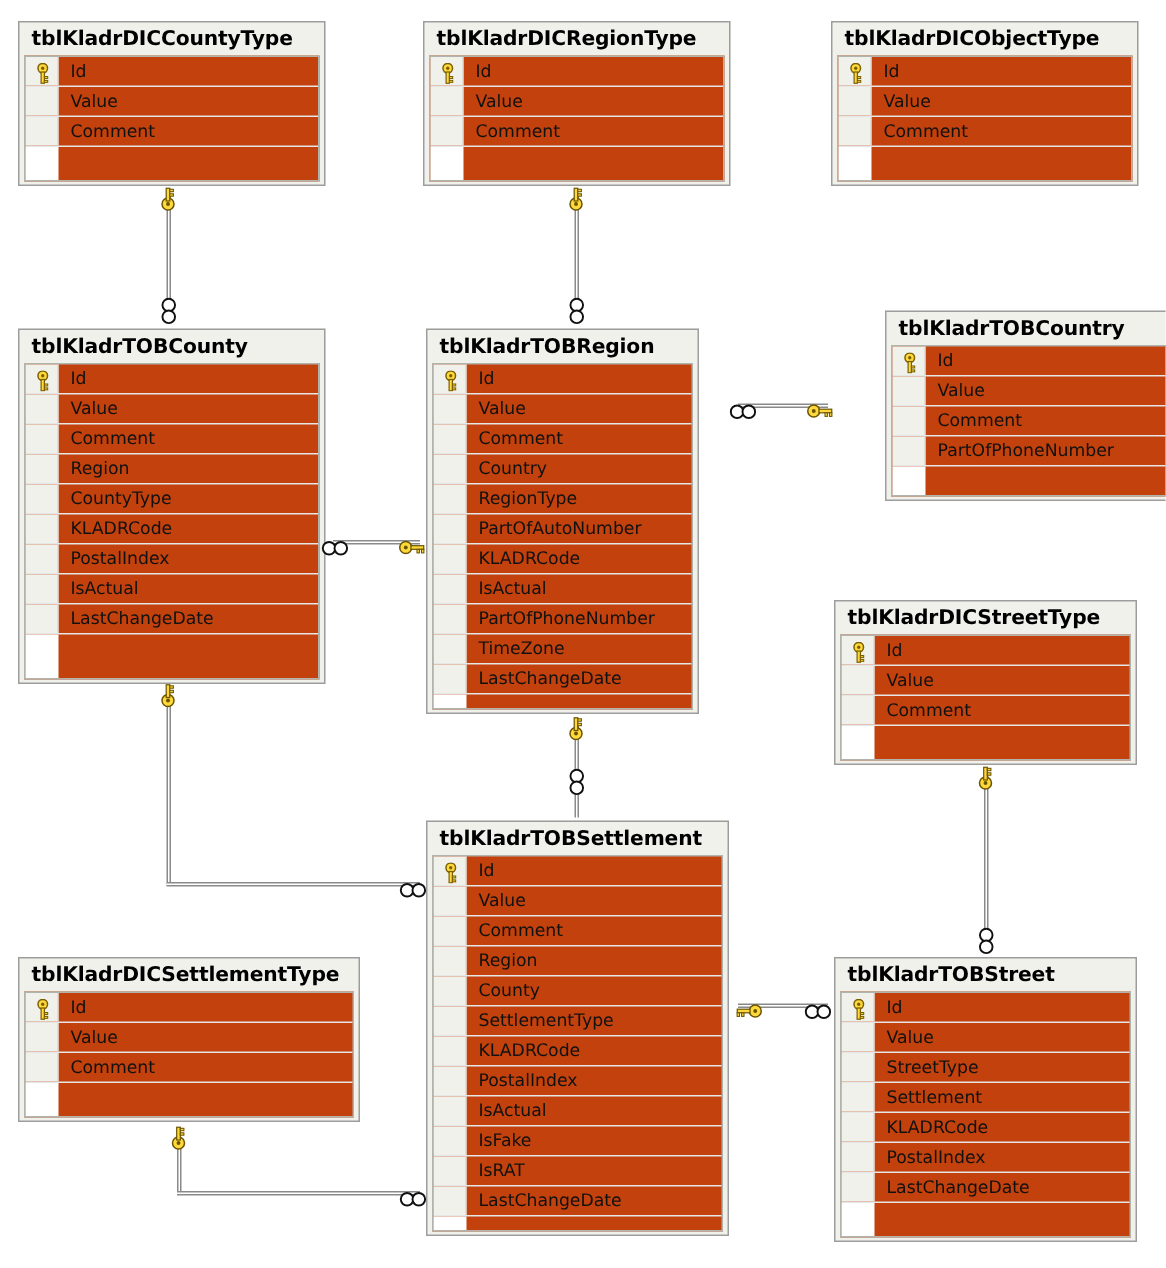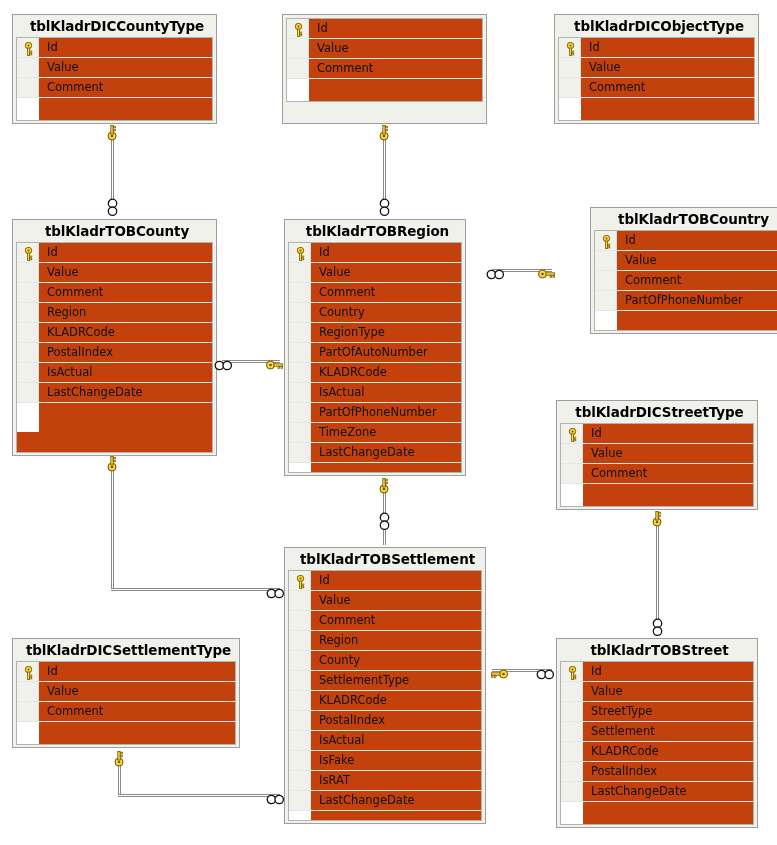--- a/index.html
+++ b/index.html
@@ -18,7 +18,6 @@
     box-sizing:border-box;
     padding:3px;
     z-index:5;
-    text-align:center;
   }
   .entity .ehead{
     font-weight:bold;

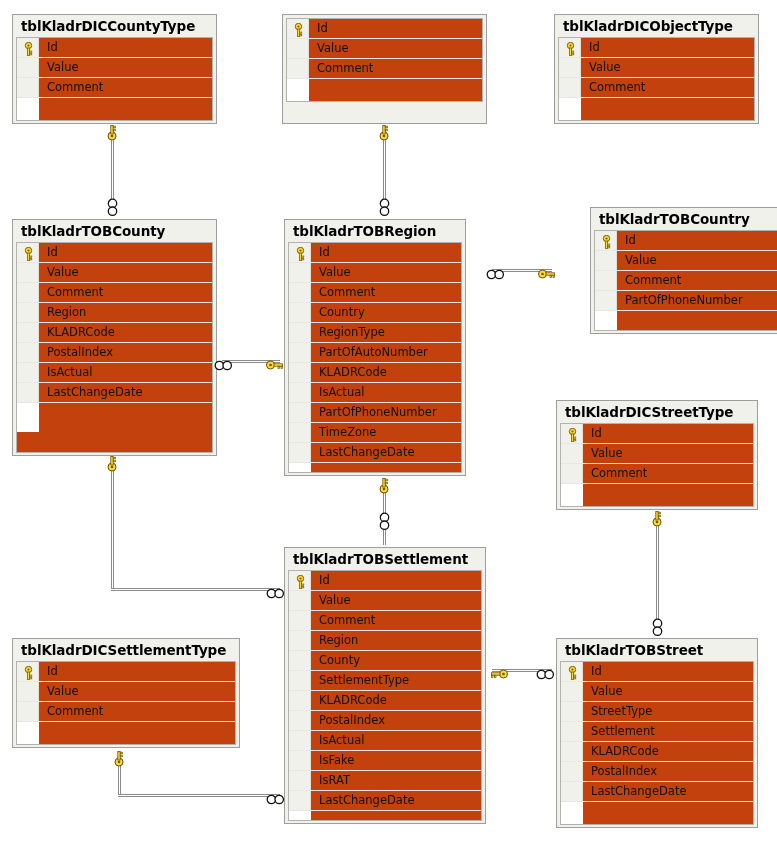--- a/index.html
+++ b/index.html
@@ -111,6 +111,7 @@
       </div>
     </div>
     <div class="entity" style="left: 282px; top: 14px; width: 205px; height: 110px;">
+      <div class="ehead">tblKladrDICRegionType</div>
       <div class="egrid" style="height: 84px;">
         <div class="erow">
           <div class="gutter">

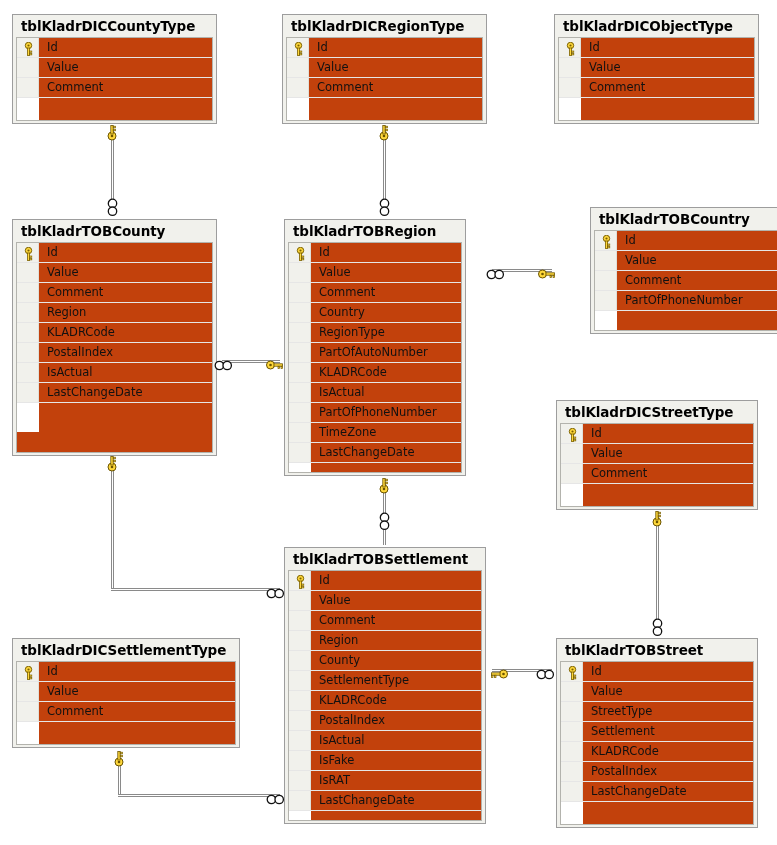--- a/index.html
+++ b/index.html
@@ -195,6 +195,10 @@
         </div>
         <div class="erow">
           <div class="gutter"></div>
+          <div class="cname">CountyType</div>
+        </div>
+        <div class="erow">
+          <div class="gutter"></div>
           <div class="cname">KLADRCode</div>
         </div>
         <div class="erow">

